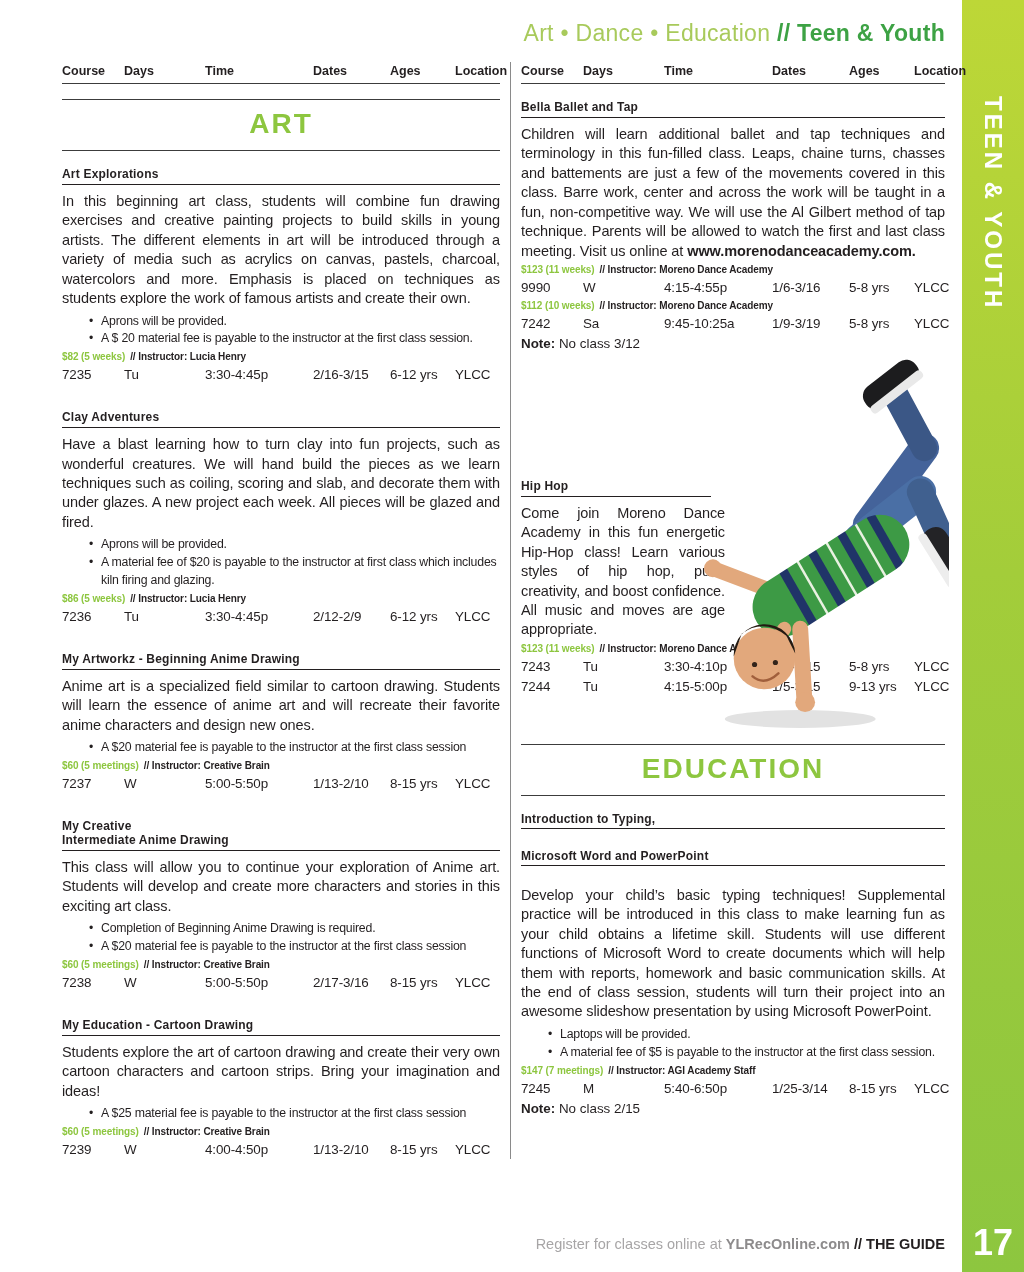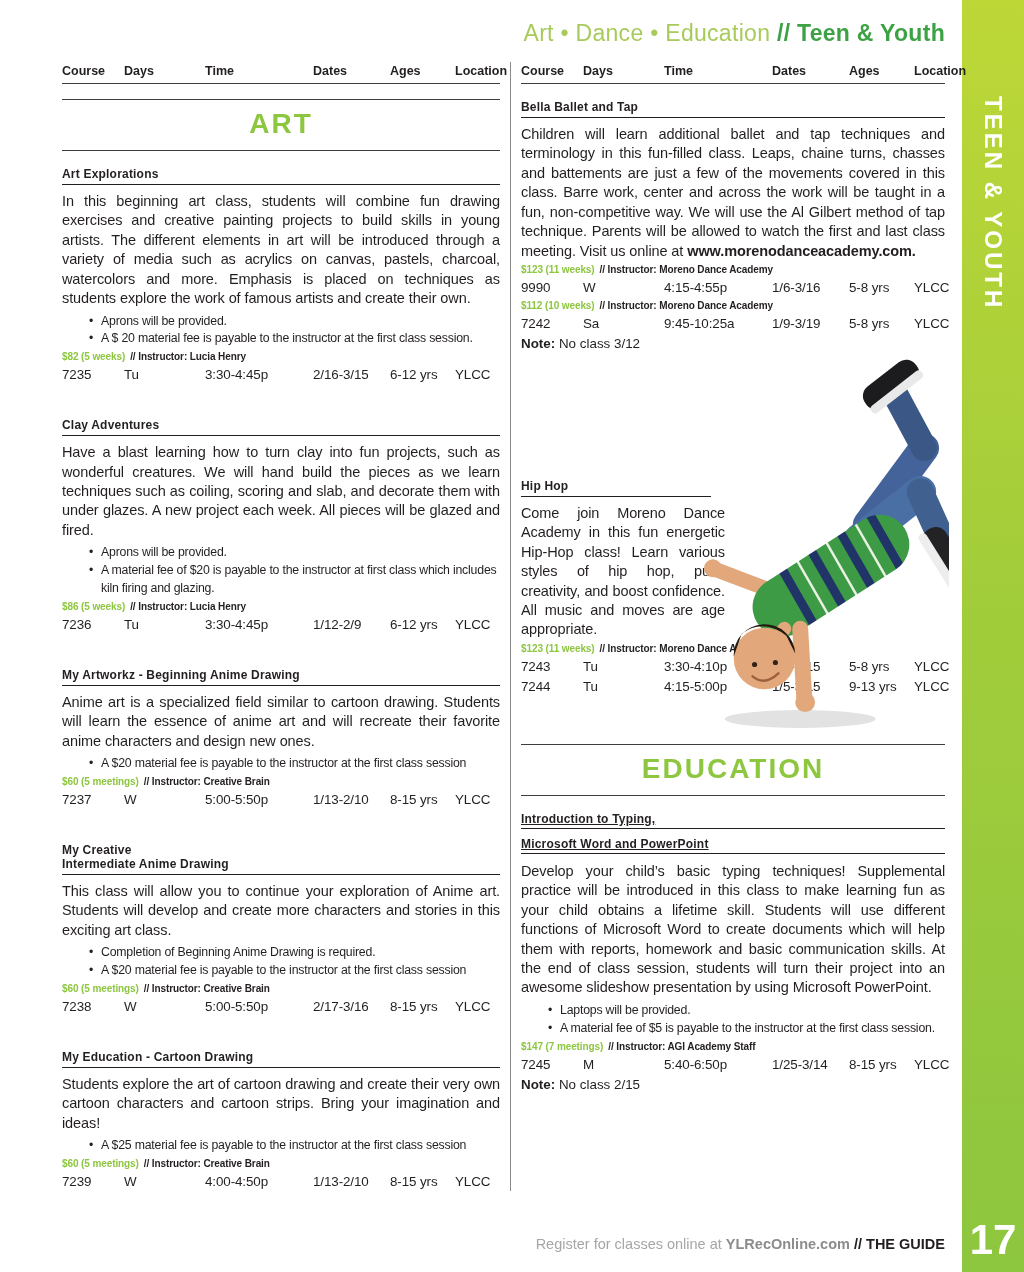--- a/index.html
+++ b/index.html
@@ -55,7 +55,7 @@
   }
 
   
-  .course { margin-top:34px; }
+  .course { margin-top:26px; }
   .course.first { margin-top:16px; }
   .course-title {
     font-size:12px; font-weight:bold; letter-spacing:0.2px;

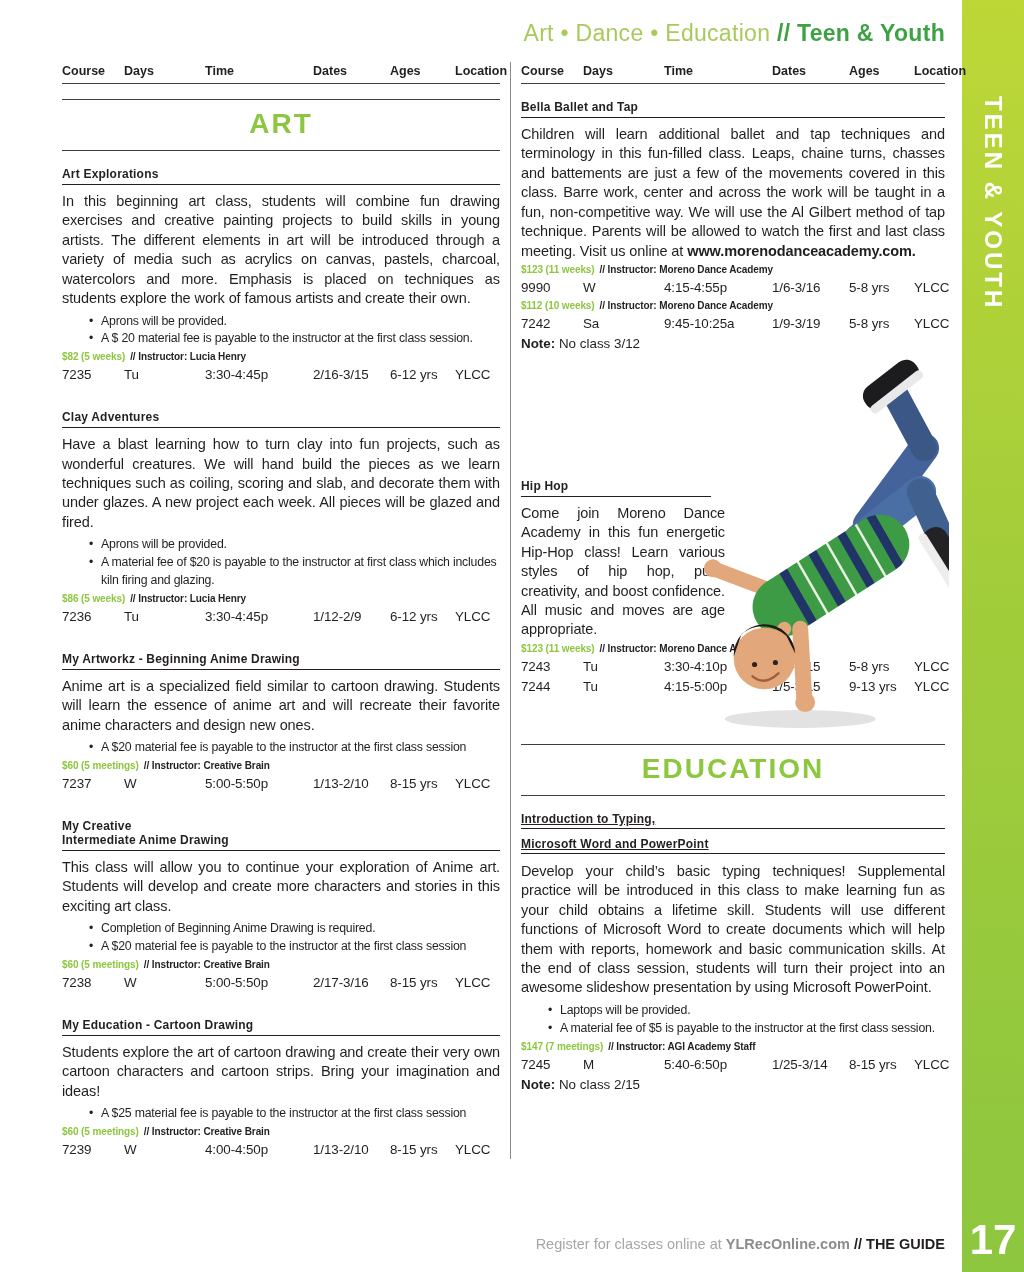--- a/index.html
+++ b/index.html
@@ -171,7 +171,7 @@
           <span>7236</span>
           <span>Tu</span>
           <span>3:30-4:45p</span>
-          <span>1/12-2/9</span>
+          <span>2/12-2/9</span>
           <span>6-12 yrs</span>
           <span>YLCC</span>
         </div>

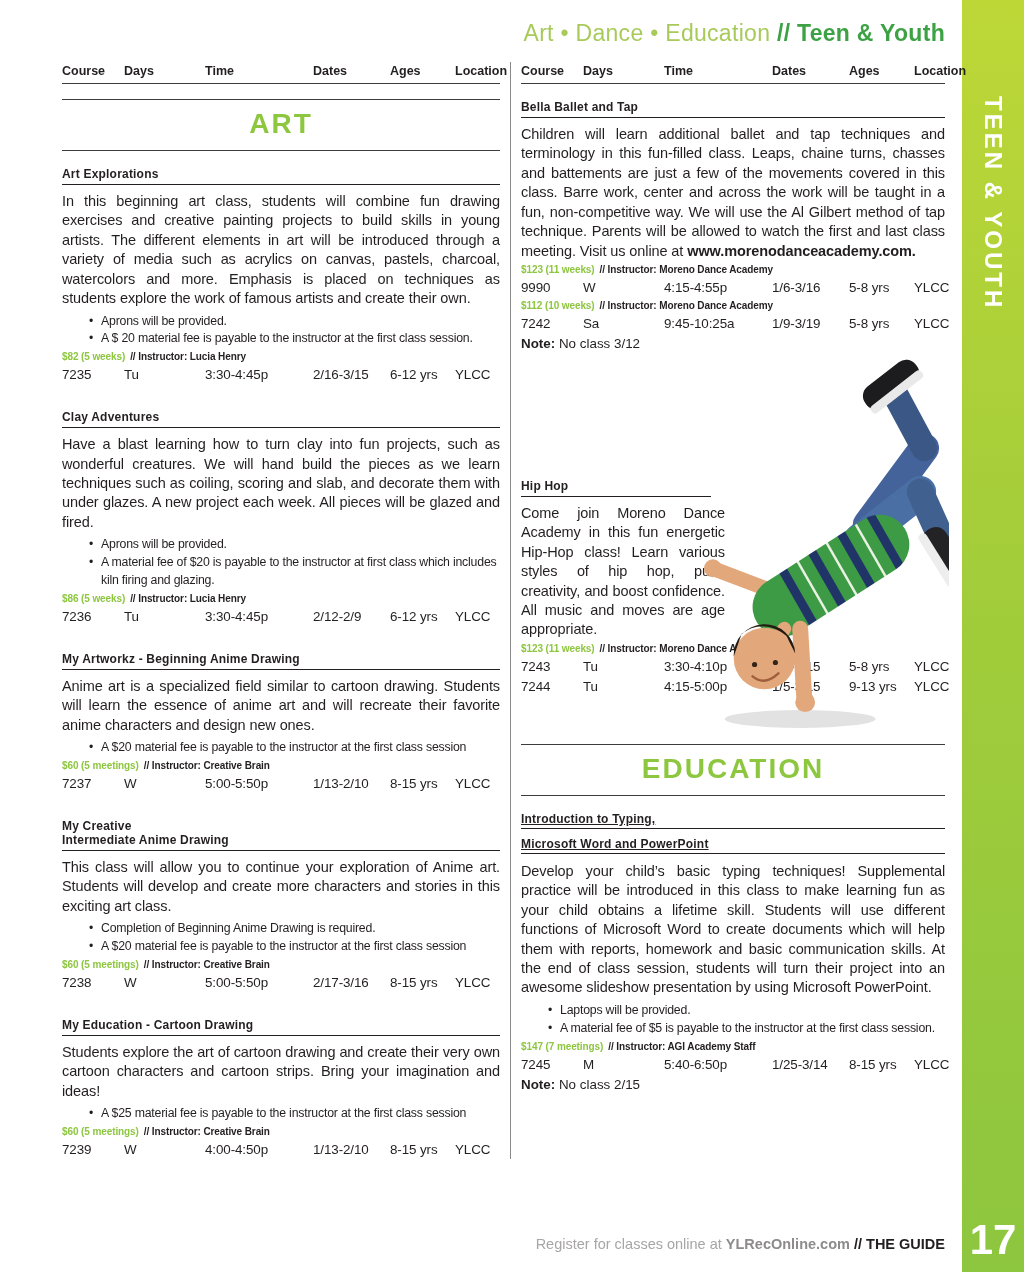--- a/index.html
+++ b/index.html
@@ -64,7 +64,7 @@
   .course-title .tl { display:block; }
   .course-title.each-line { border-bottom:none; padding-bottom:0; }
   .course-title.each-line .tl {
-    border-bottom:1.4px solid #231f20; padding-bottom:2px; margin-bottom:8px;text-decoration:underline;
+    border-bottom:1.4px solid #231f20; padding-bottom:2px; margin-bottom:20px;
   }
   .desc {
     font-size:14.5px; line-height:1.34; text-align:justify; letter-spacing:-0.1px;

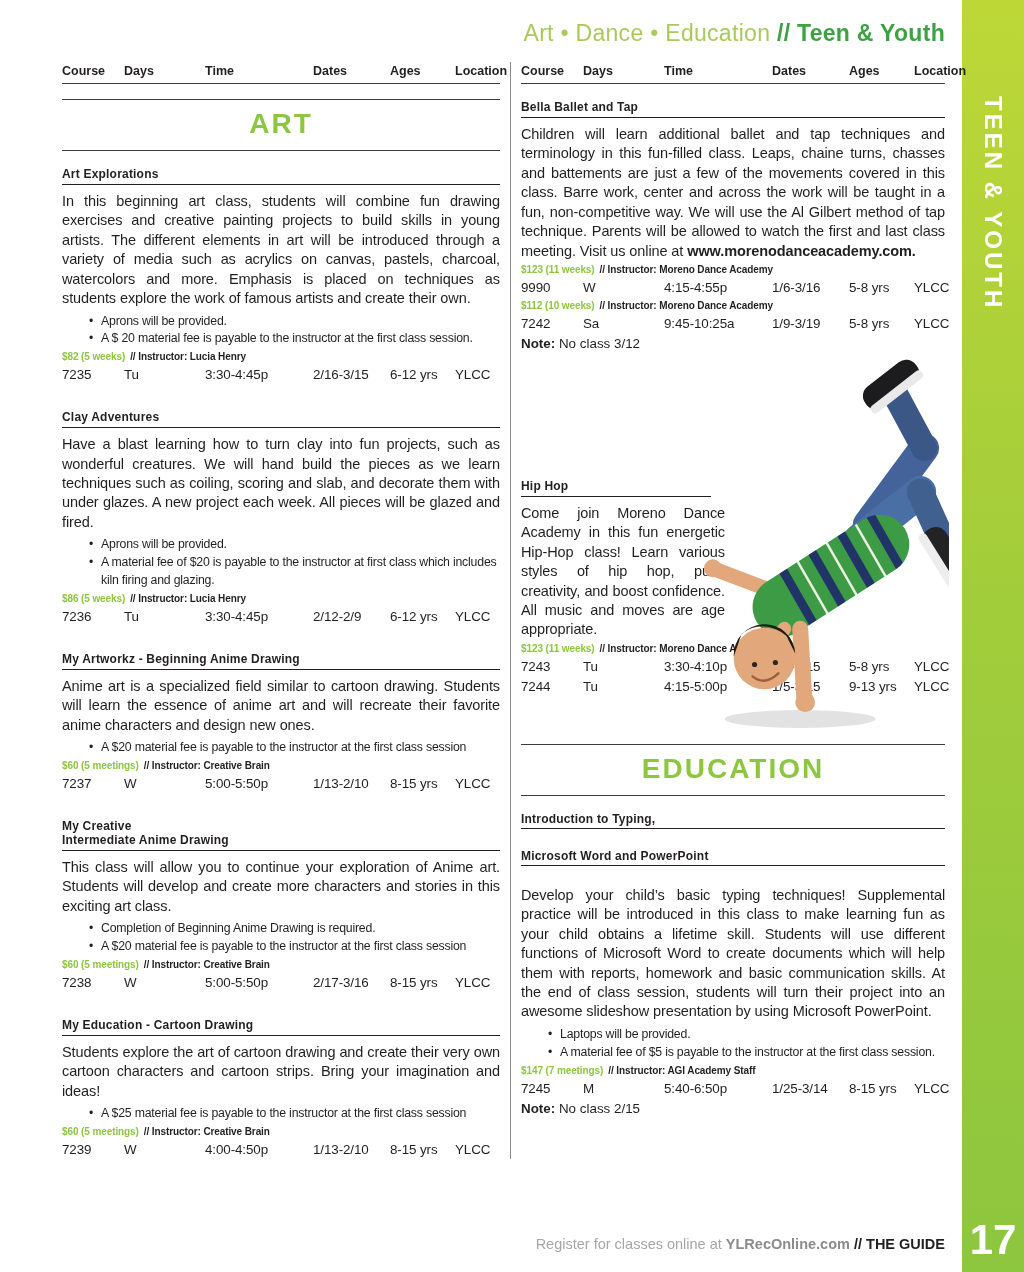--- a/index.html
+++ b/index.html
@@ -22,7 +22,7 @@
   }
   .page-num {
     position:absolute; bottom:8px; left:0; width:100%; text-align:center;
-    color:#fff; font-weight:bold; font-size:42px;
+    color:#fff; font-weight:bold; font-size:36px;
   }
 
   

